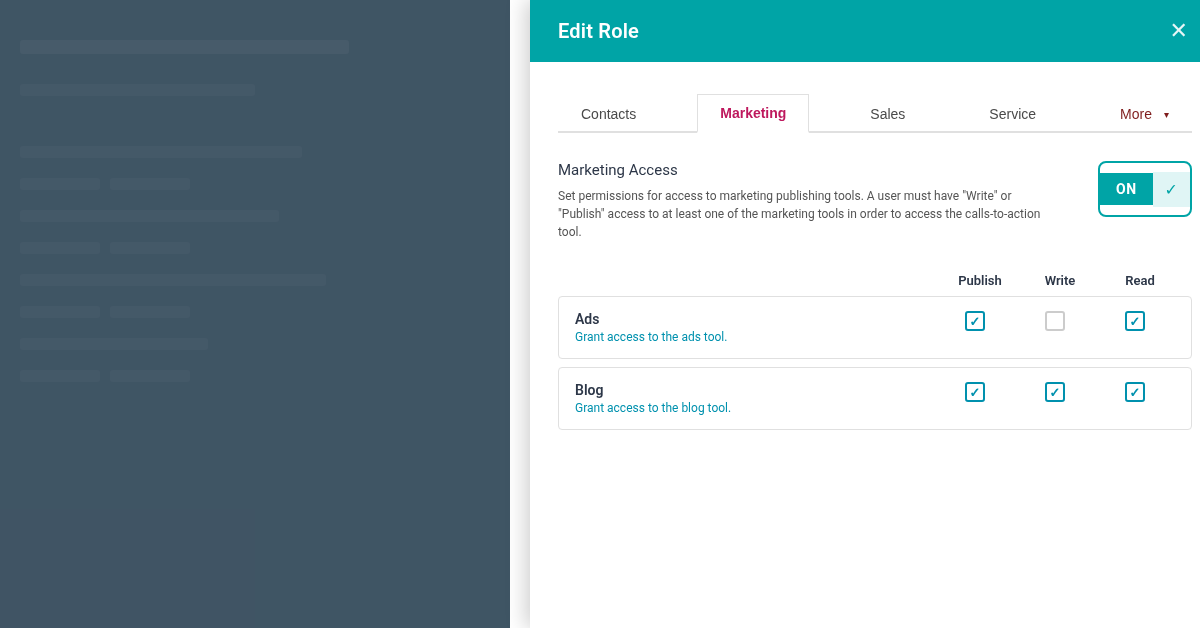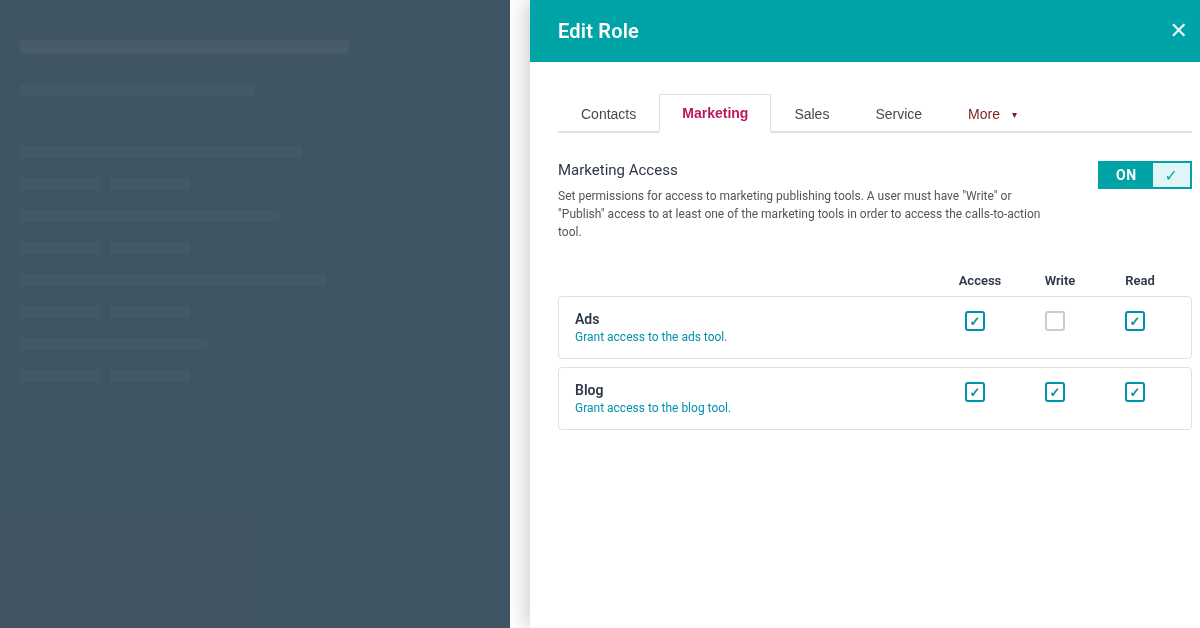--- a/index.html
+++ b/index.html
@@ -86,6 +86,7 @@
       display: flex;
       border-bottom: 2px solid #e0e0e0;
       margin-bottom: 28px;
+      justify-content: space-between;
     }
 
     .tab {

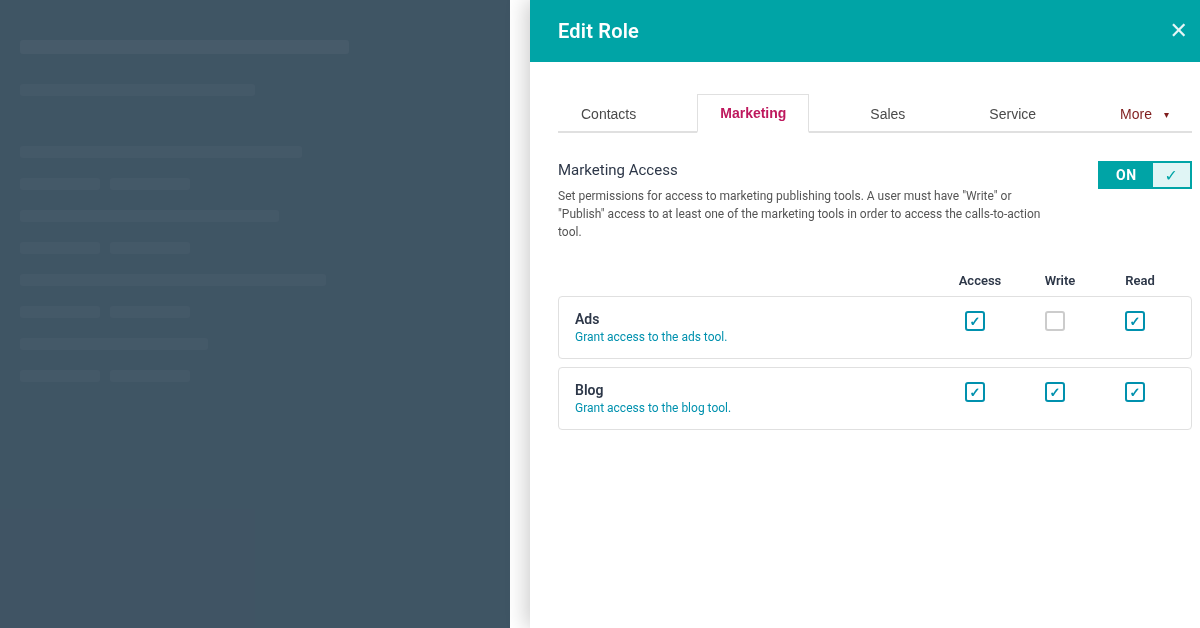--- a/index.html
+++ b/index.html
@@ -149,11 +149,11 @@
       display: flex;
       align-items: center;
       border: 2px solid #00a4a6;
-      border-radius: 0;
+      border-radius: 8px;
       overflow: hidden;
       cursor: pointer;
       flex-shrink: 0;
-      height: 28px;
+      height: 56px;
     }
 
     .toggle-label {

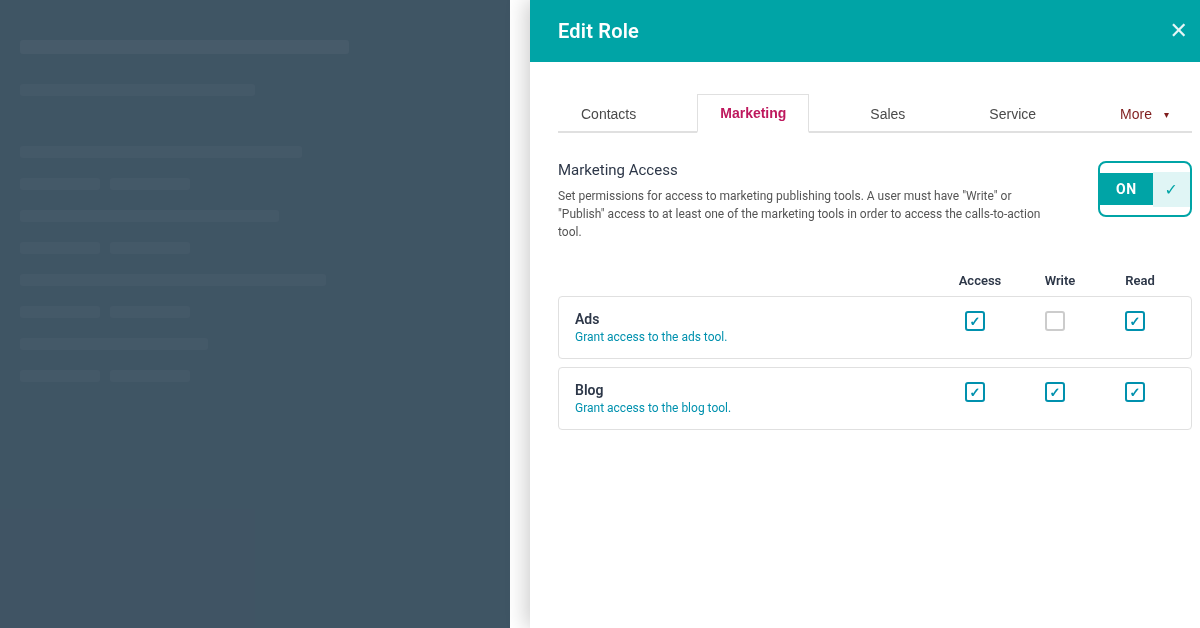--- a/index.html
+++ b/index.html
@@ -327,7 +327,7 @@
     </div>
 
     <div class="perm-header-row">
-      <div class="perm-col-header">Access</div>
+      <div class="perm-col-header">Publish</div>
       <div class="perm-col-header">Write</div>
       <div class="perm-col-header">Read</div>
     </div>

